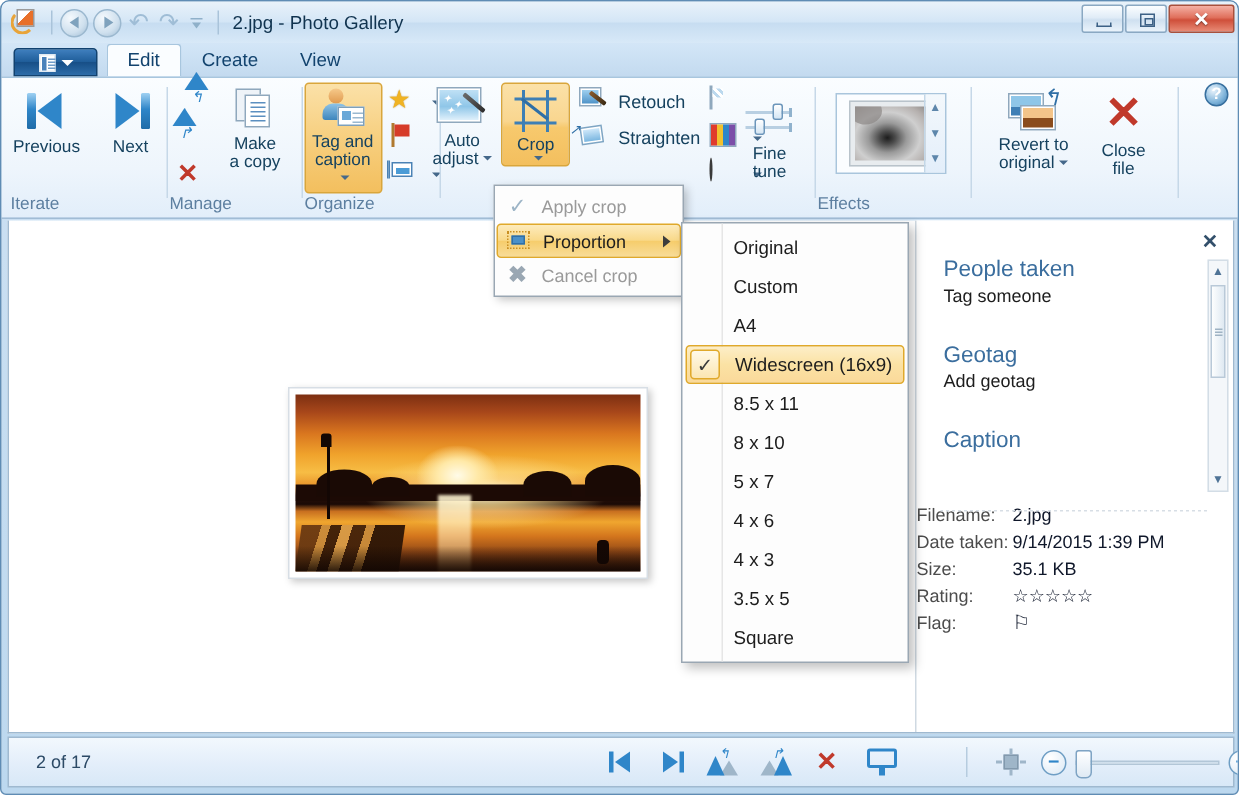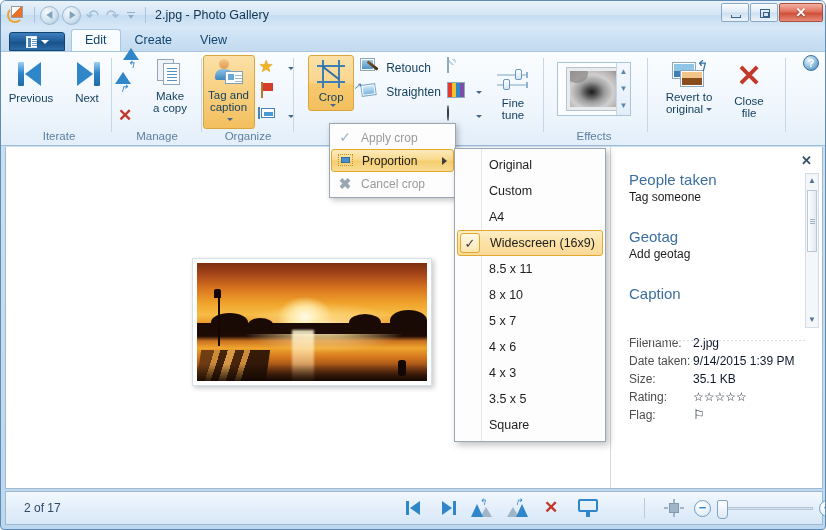--- a/index.html
+++ b/index.html
@@ -579,6 +579,18 @@
 
     <div class="rgroup" style="left:294px; width:200px;">
       <div class="items" style="padding-top:3px">
+        <div class="bigbtn" style="width:52px">
+          <div class="ico auto-ic">
+            <i class="frame"></i>
+              <i class="pic"></i>
+            <i class="sp" style="left:4px;top:4px">✦</i>
+              <i class="sp" style="left:11px;top:8px">✦</i>
+            <i class="sp" style="left:6px;top:12px">✦</i>
+            <i class="wand"></i>
+          </div>
+          <div class="lbl">Auto</div>
+          <div><span>adjust</span><i class="caret sm"></i></div>
+        </div>
         <div class="bigbtn cropbtn" style="width:46px">
           <div class="ico crop-ic">
             <i class="ln h1"></i>

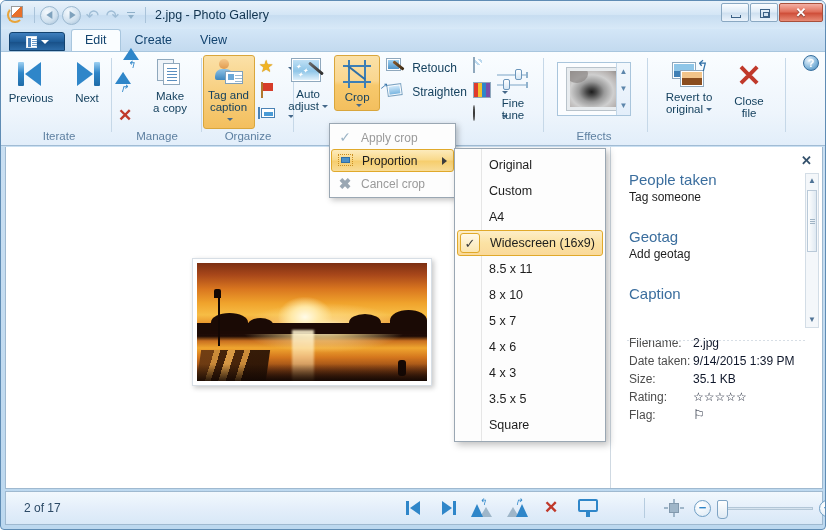--- a/index.html
+++ b/index.html
@@ -127,7 +127,7 @@
   }
   .rgroup .items { flex:1; display:flex; align-items:flex-start; padding-top:5px; }
   .rgroup .glabel {
-    height:17px; font-size:11.5px; color:#5d7fa0; text-align:center; width:100%;
+    height:17px; font-size:11.5px; color:#5d7fa0; width:100%;
     line-height:15px;
   }
   .gsep { position:absolute; top:6px; width:1px; height:74px; background:#c6d8e8; }

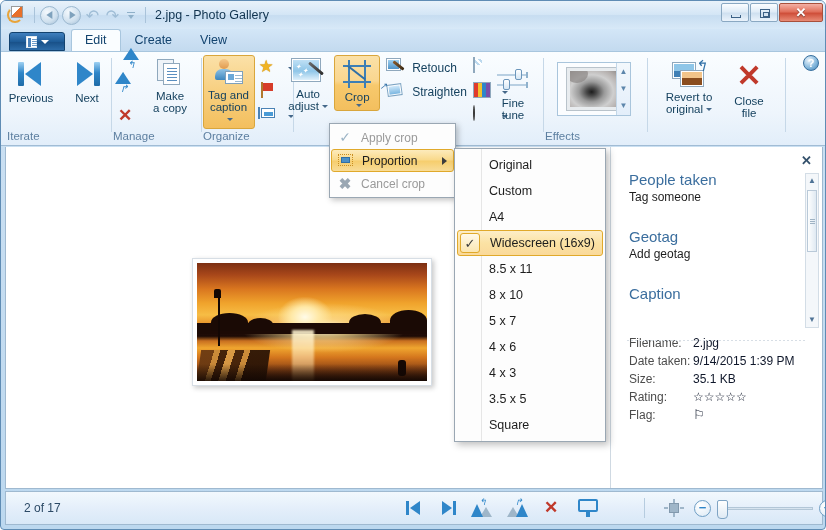--- a/index.html
+++ b/index.html
@@ -399,7 +399,7 @@
   .ip-sub { font-size:12px; color:#1d1d1d; margin:0 0 0 18px;}
   .ip-div { position:absolute; left:16px; right:16px; height:1px;
     background:repeating-linear-gradient(90deg,#d7dee5 0 2px, transparent 2px 4px); }
-  .inforow { display:flex; font-size:12px; margin-left:18px; line-height:18px; }
+  .inforow { display:flex; font-size:12px; line-height:18px; }
   .inforow .k{width:64px;color:#4c4c4c;}
   .inforow .v{color:#0f172a;}
   .stars{color:#b9cbdc;font-size:12px;letter-spacing:0px;}

